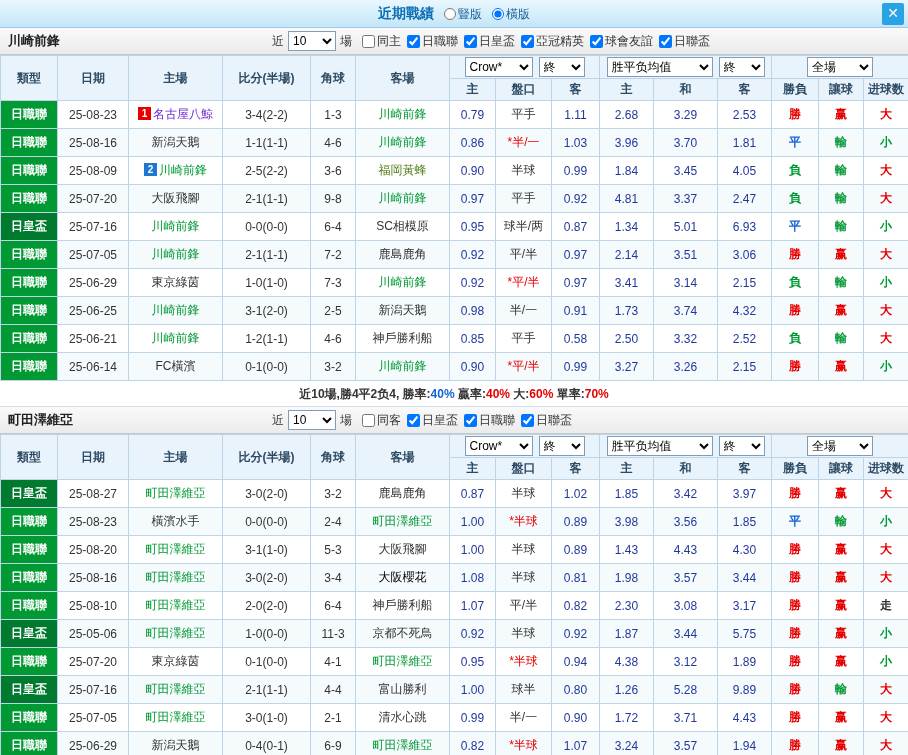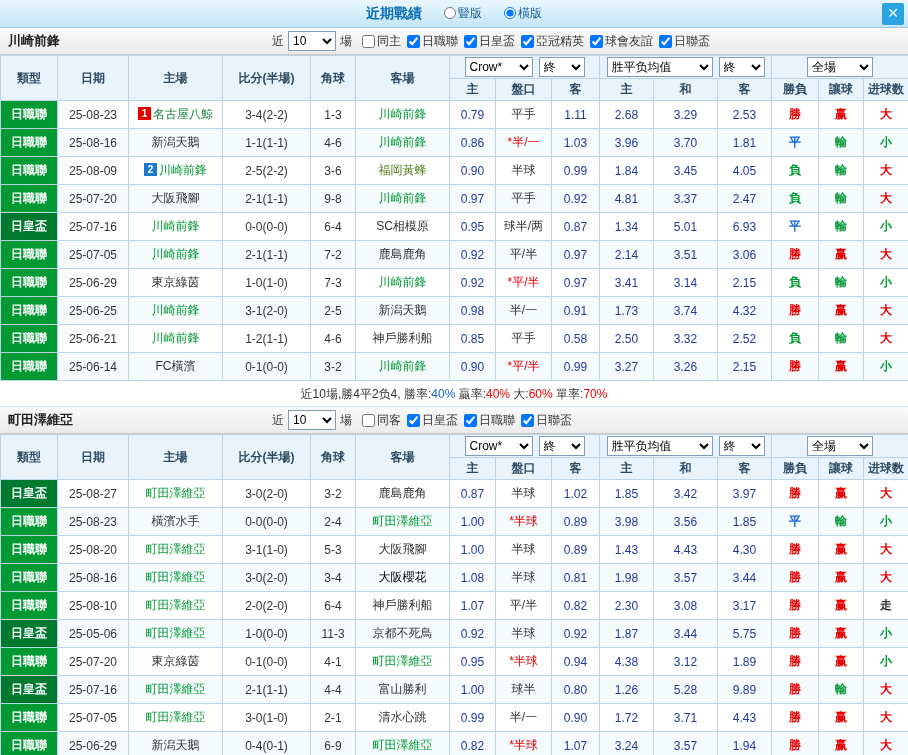--- a/index.html
+++ b/index.html
@@ -14,7 +14,7 @@
     background: linear-gradient(#eaf7fe, #c3e6f8);
     border-bottom: 1px solid #9fc9e4;
   }
-  .title-center { flex: 1; display: flex; justify-content: center; align-items: flex-start; gap: 22px; }
+  .title-center { flex: 1; display: flex; justify-content: center; align-items: flex-end; gap: 10px; }
   .window-title { color: #0b6db4; font-weight: bold; font-size: 14px; }
   .view-radio { display: inline-flex; align-items: center; gap: 2px; color: #1a5e96; cursor: pointer; }
   .view-radio input { margin: 0; width: 12px; height: 12px; }

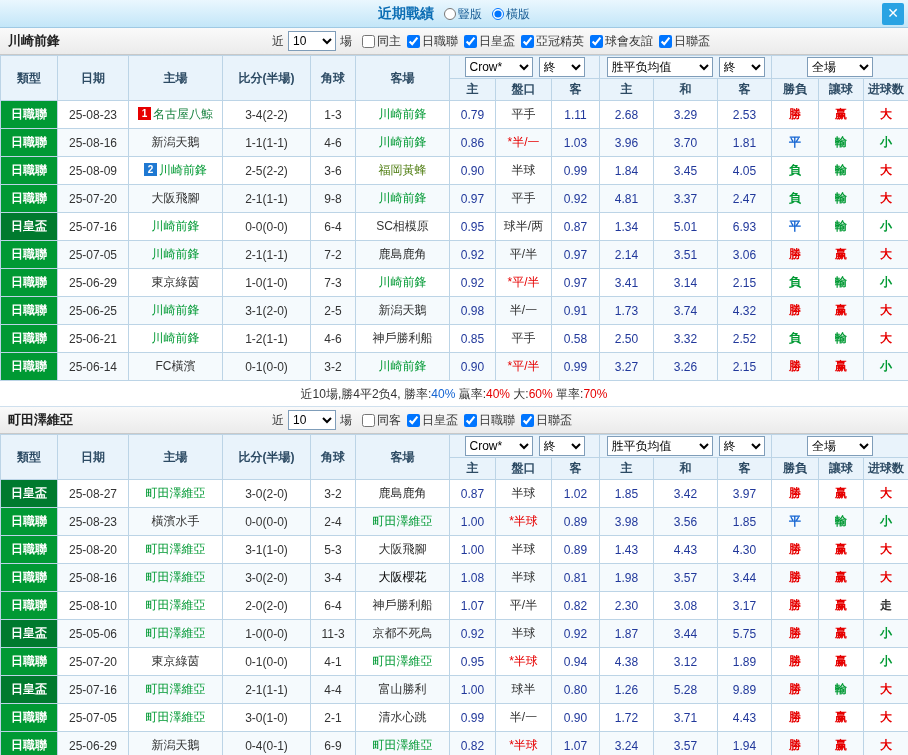--- a/index.html
+++ b/index.html
@@ -182,7 +182,7 @@
           <tr>
             <td class="league-cell" style="background: rgb(0, 153, 51);">日職聯</td>
             <td>25-08-23</td>
-            <td class="team-cell"><span class="badge" style="background: rgb(230, 0, 0);">1</span><span class="tname" style="color: #15803d;">名古屋八鯨</span></td>
+            <td class="team-cell"><span class="badge" style="background: rgb(230, 0, 0);">1</span><span class="tname" style="color: #6d28d9;">名古屋八鯨</span></td>
             <td>3-4(2-2)</td>
             <td>1-3</td>
             <td class="team-cell"><span class="tname" style="color: rgb(0, 153, 51);">川崎前鋒</span></td>

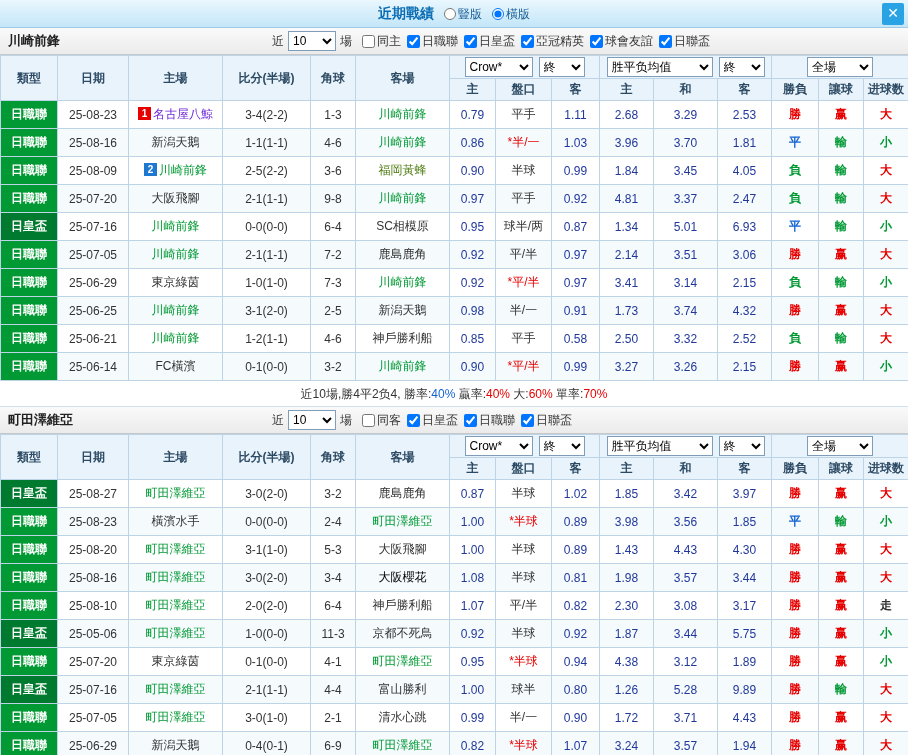--- a/index.html
+++ b/index.html
@@ -63,7 +63,7 @@
     vertical-align: 1px; text-align: center;
   }
   .team-cell span.tname { cursor: pointer; }
-  .summary { height: 26px; line-height: 26px; text-align: center; background: #fff; border-bottom: 1px solid #cfe0ee; }
+  .summary { height: 26px; line-height: 26px; text-align: center; background: #fff; border-bottom: 1px solid #cfe0ee; font-weight: bold; }
 </style>
 </head>
 <body>

